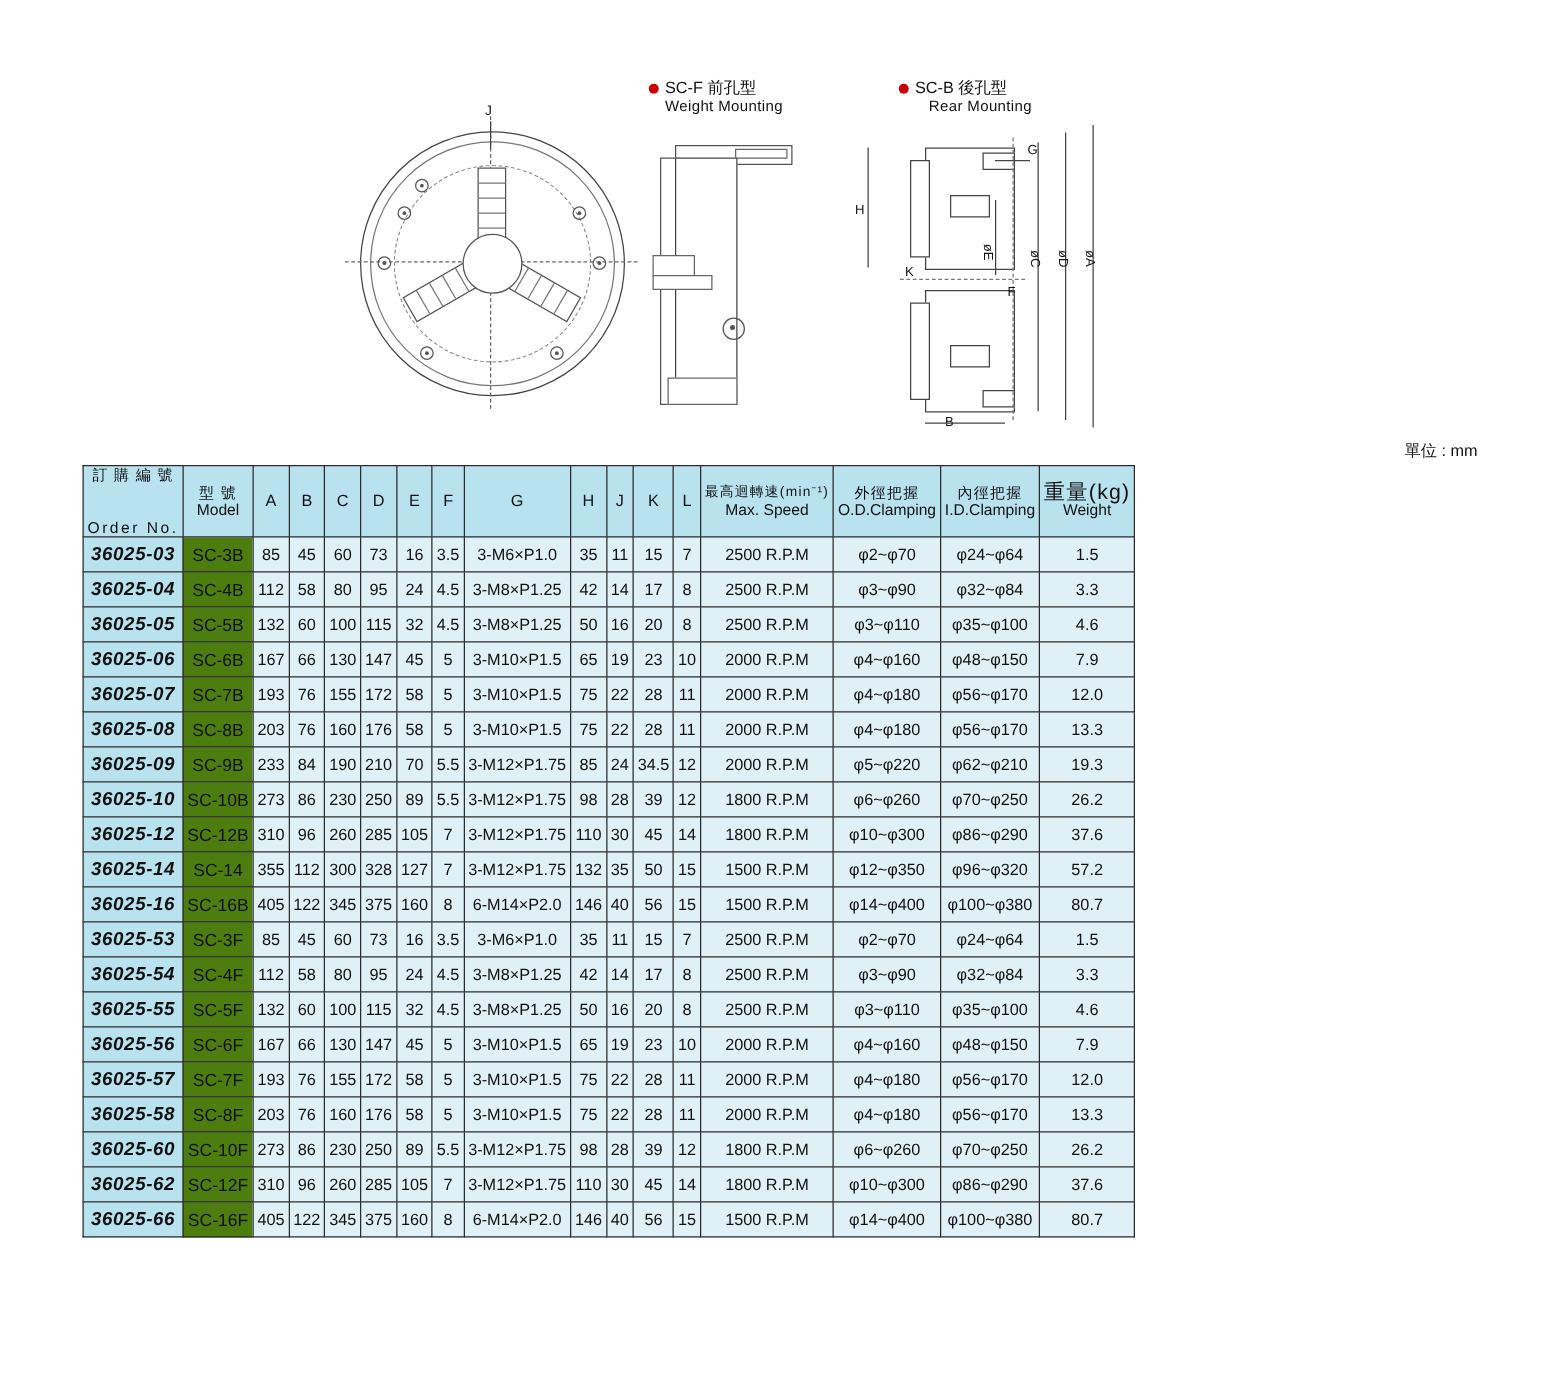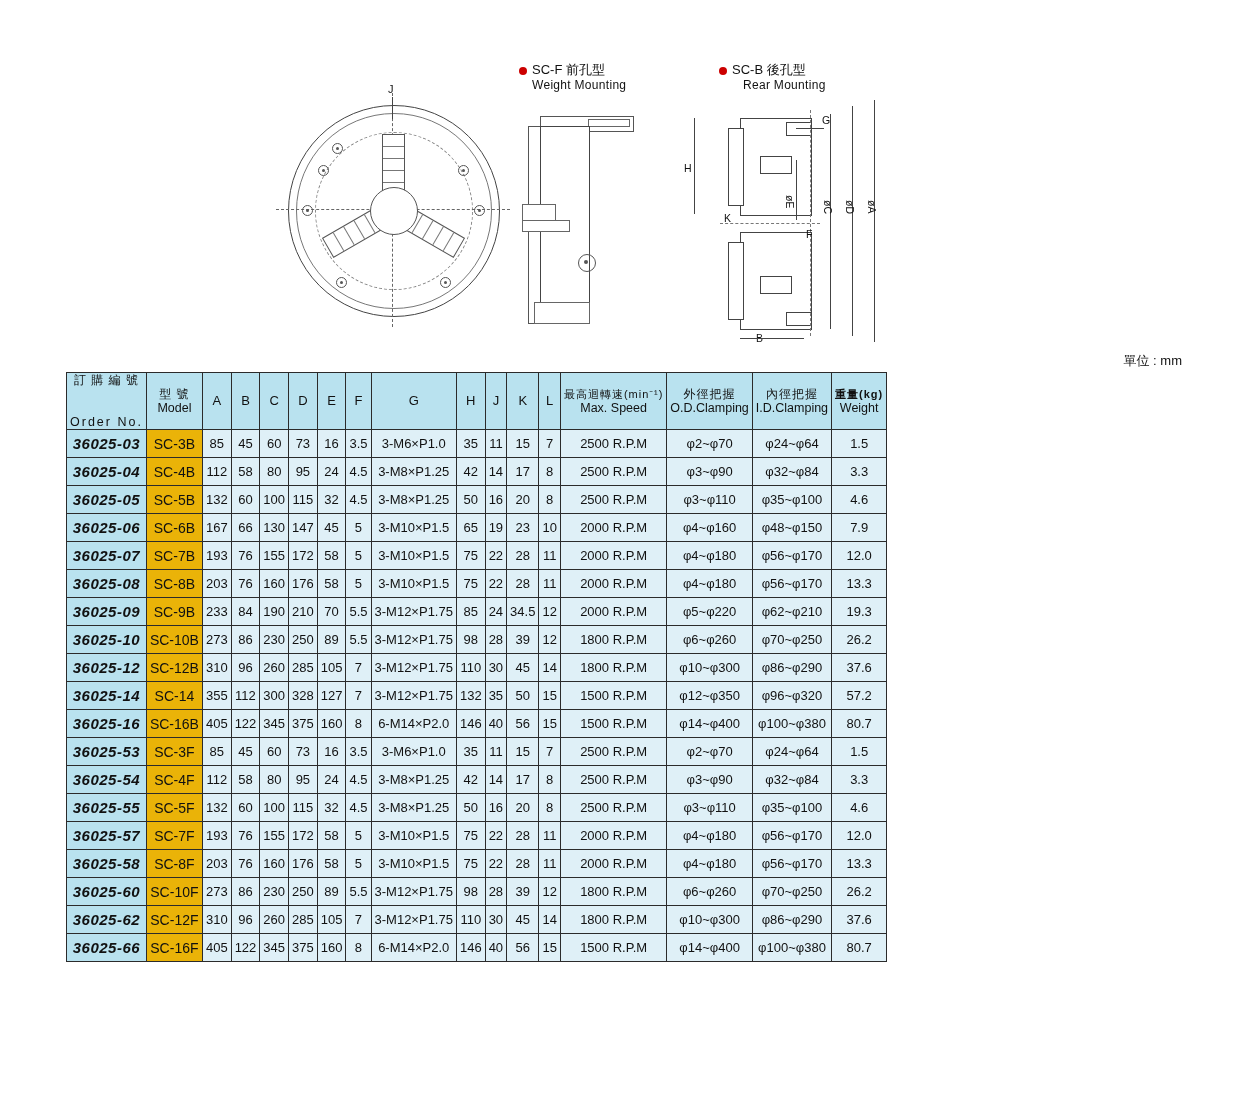--- a/index.html
+++ b/index.html
@@ -229,7 +229,7 @@
           <div class="en">I.D.Clamping</div>
         </th>
         <th>
-          <div class="cn" style="font-size:11px;font-weight:bold;">重量(kg)</div>
+          <div class="cn" style="font-size:17px;">重量(kg)</div>
           <div class="en">Weight</div>
         </th>
       </tr>

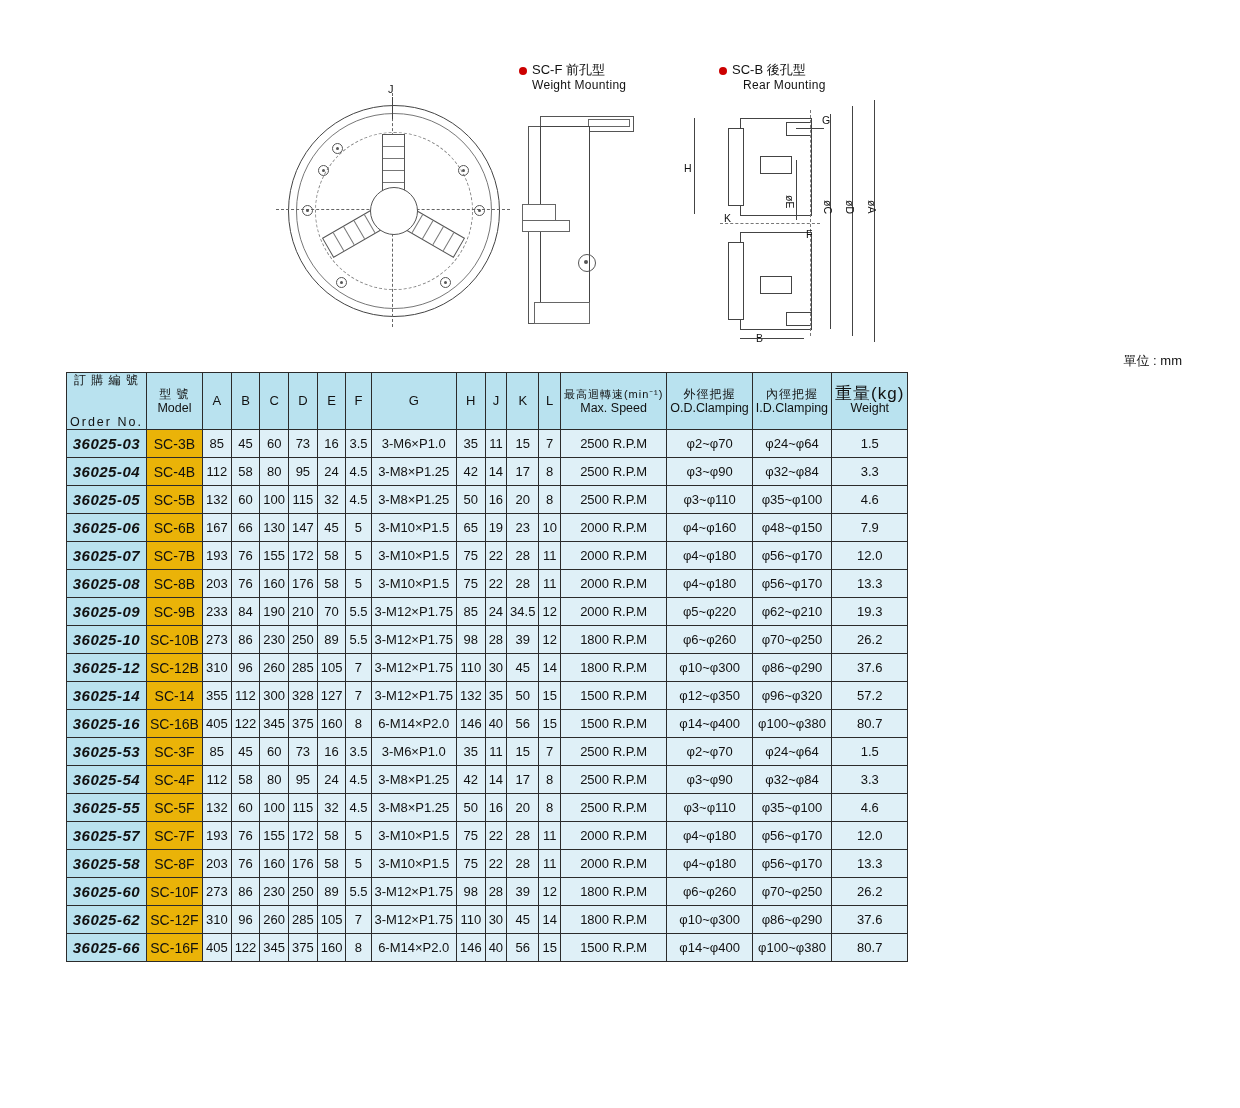--- a/index.html
+++ b/index.html
@@ -86,7 +86,7 @@
   thead .en{font-size:12.5px;}
   thead .big{font-size:17px;font-weight:bold;}
   .ordercol{background:#b9e2ef;font-style:italic;font-weight:bold;font-size:15px;letter-spacing:.5px;margin-left:12px;}
-  .modelcol{background:#eab308;font-size:14px;}
+  .modelcol{background:#4d7c0f;font-size:14px;}
   td.num{background:#dff0f7;}
 </style>
 </head>

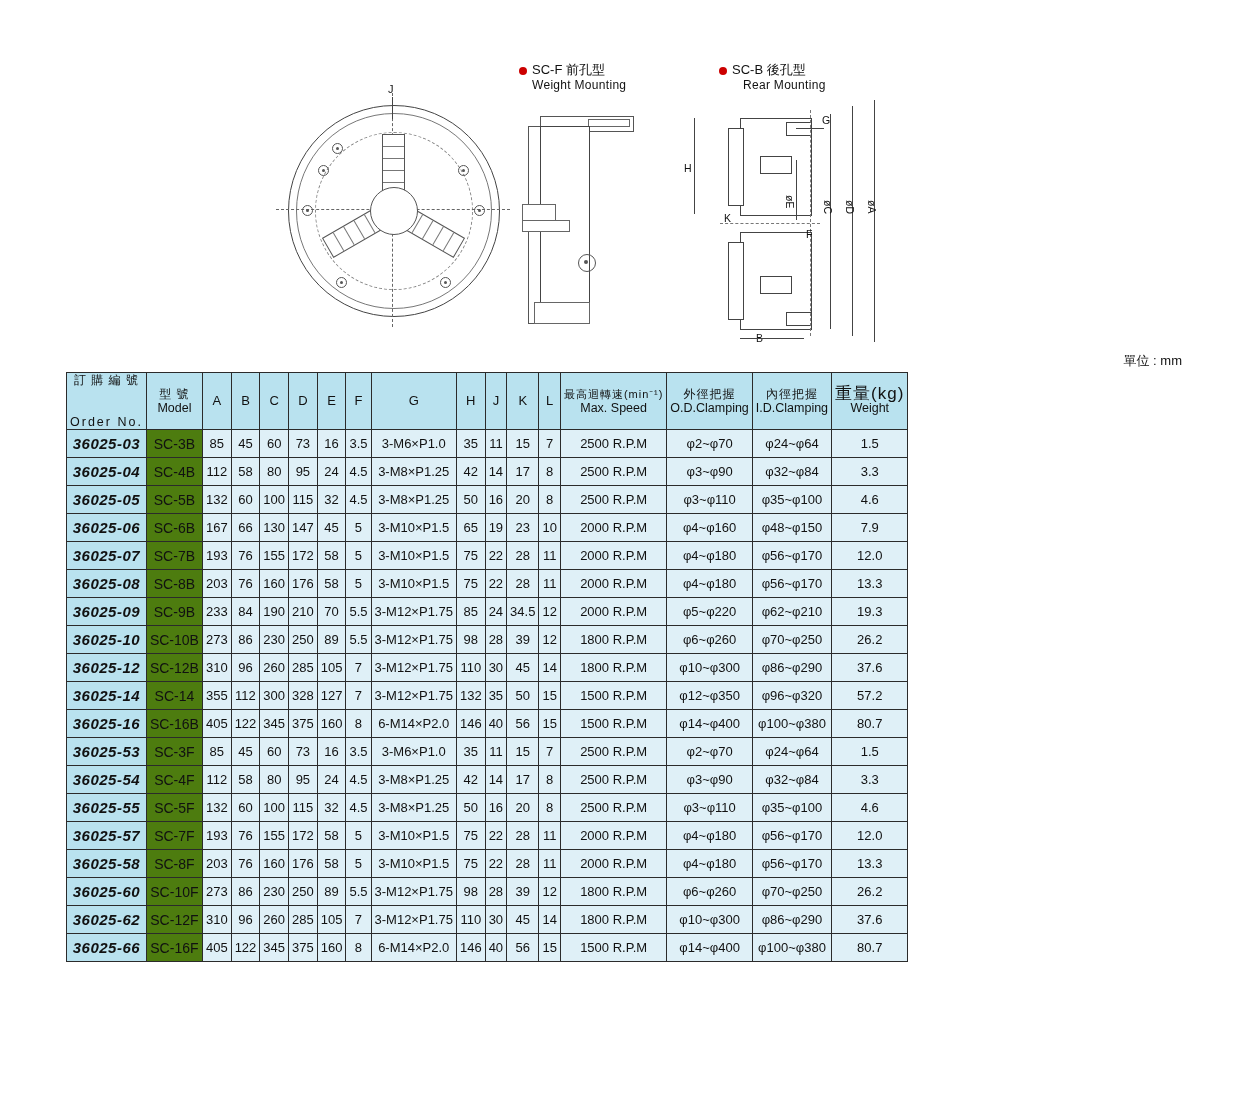--- a/index.html
+++ b/index.html
@@ -502,6 +502,25 @@
           <td class="num">4.6</td>
         </tr>
         <tr>
+          <td class="ordercol">36025-56</td>
+          <td class="modelcol">SC-6F</td>
+          <td class="num">167</td>
+          <td class="num">66</td>
+          <td class="num">130</td>
+          <td class="num">147</td>
+          <td class="num">45</td>
+          <td class="num">5</td>
+          <td class="num">3-M10×P1.5</td>
+          <td class="num">65</td>
+          <td class="num">19</td>
+          <td class="num">23</td>
+          <td class="num">10</td>
+          <td class="num">2000 R.P.M</td>
+          <td class="num">φ4~φ160</td>
+          <td class="num">φ48~φ150</td>
+          <td class="num">7.9</td>
+        </tr>
+        <tr>
           <td class="ordercol">36025-57</td>
           <td class="modelcol">SC-7F</td>
           <td class="num">193</td>

